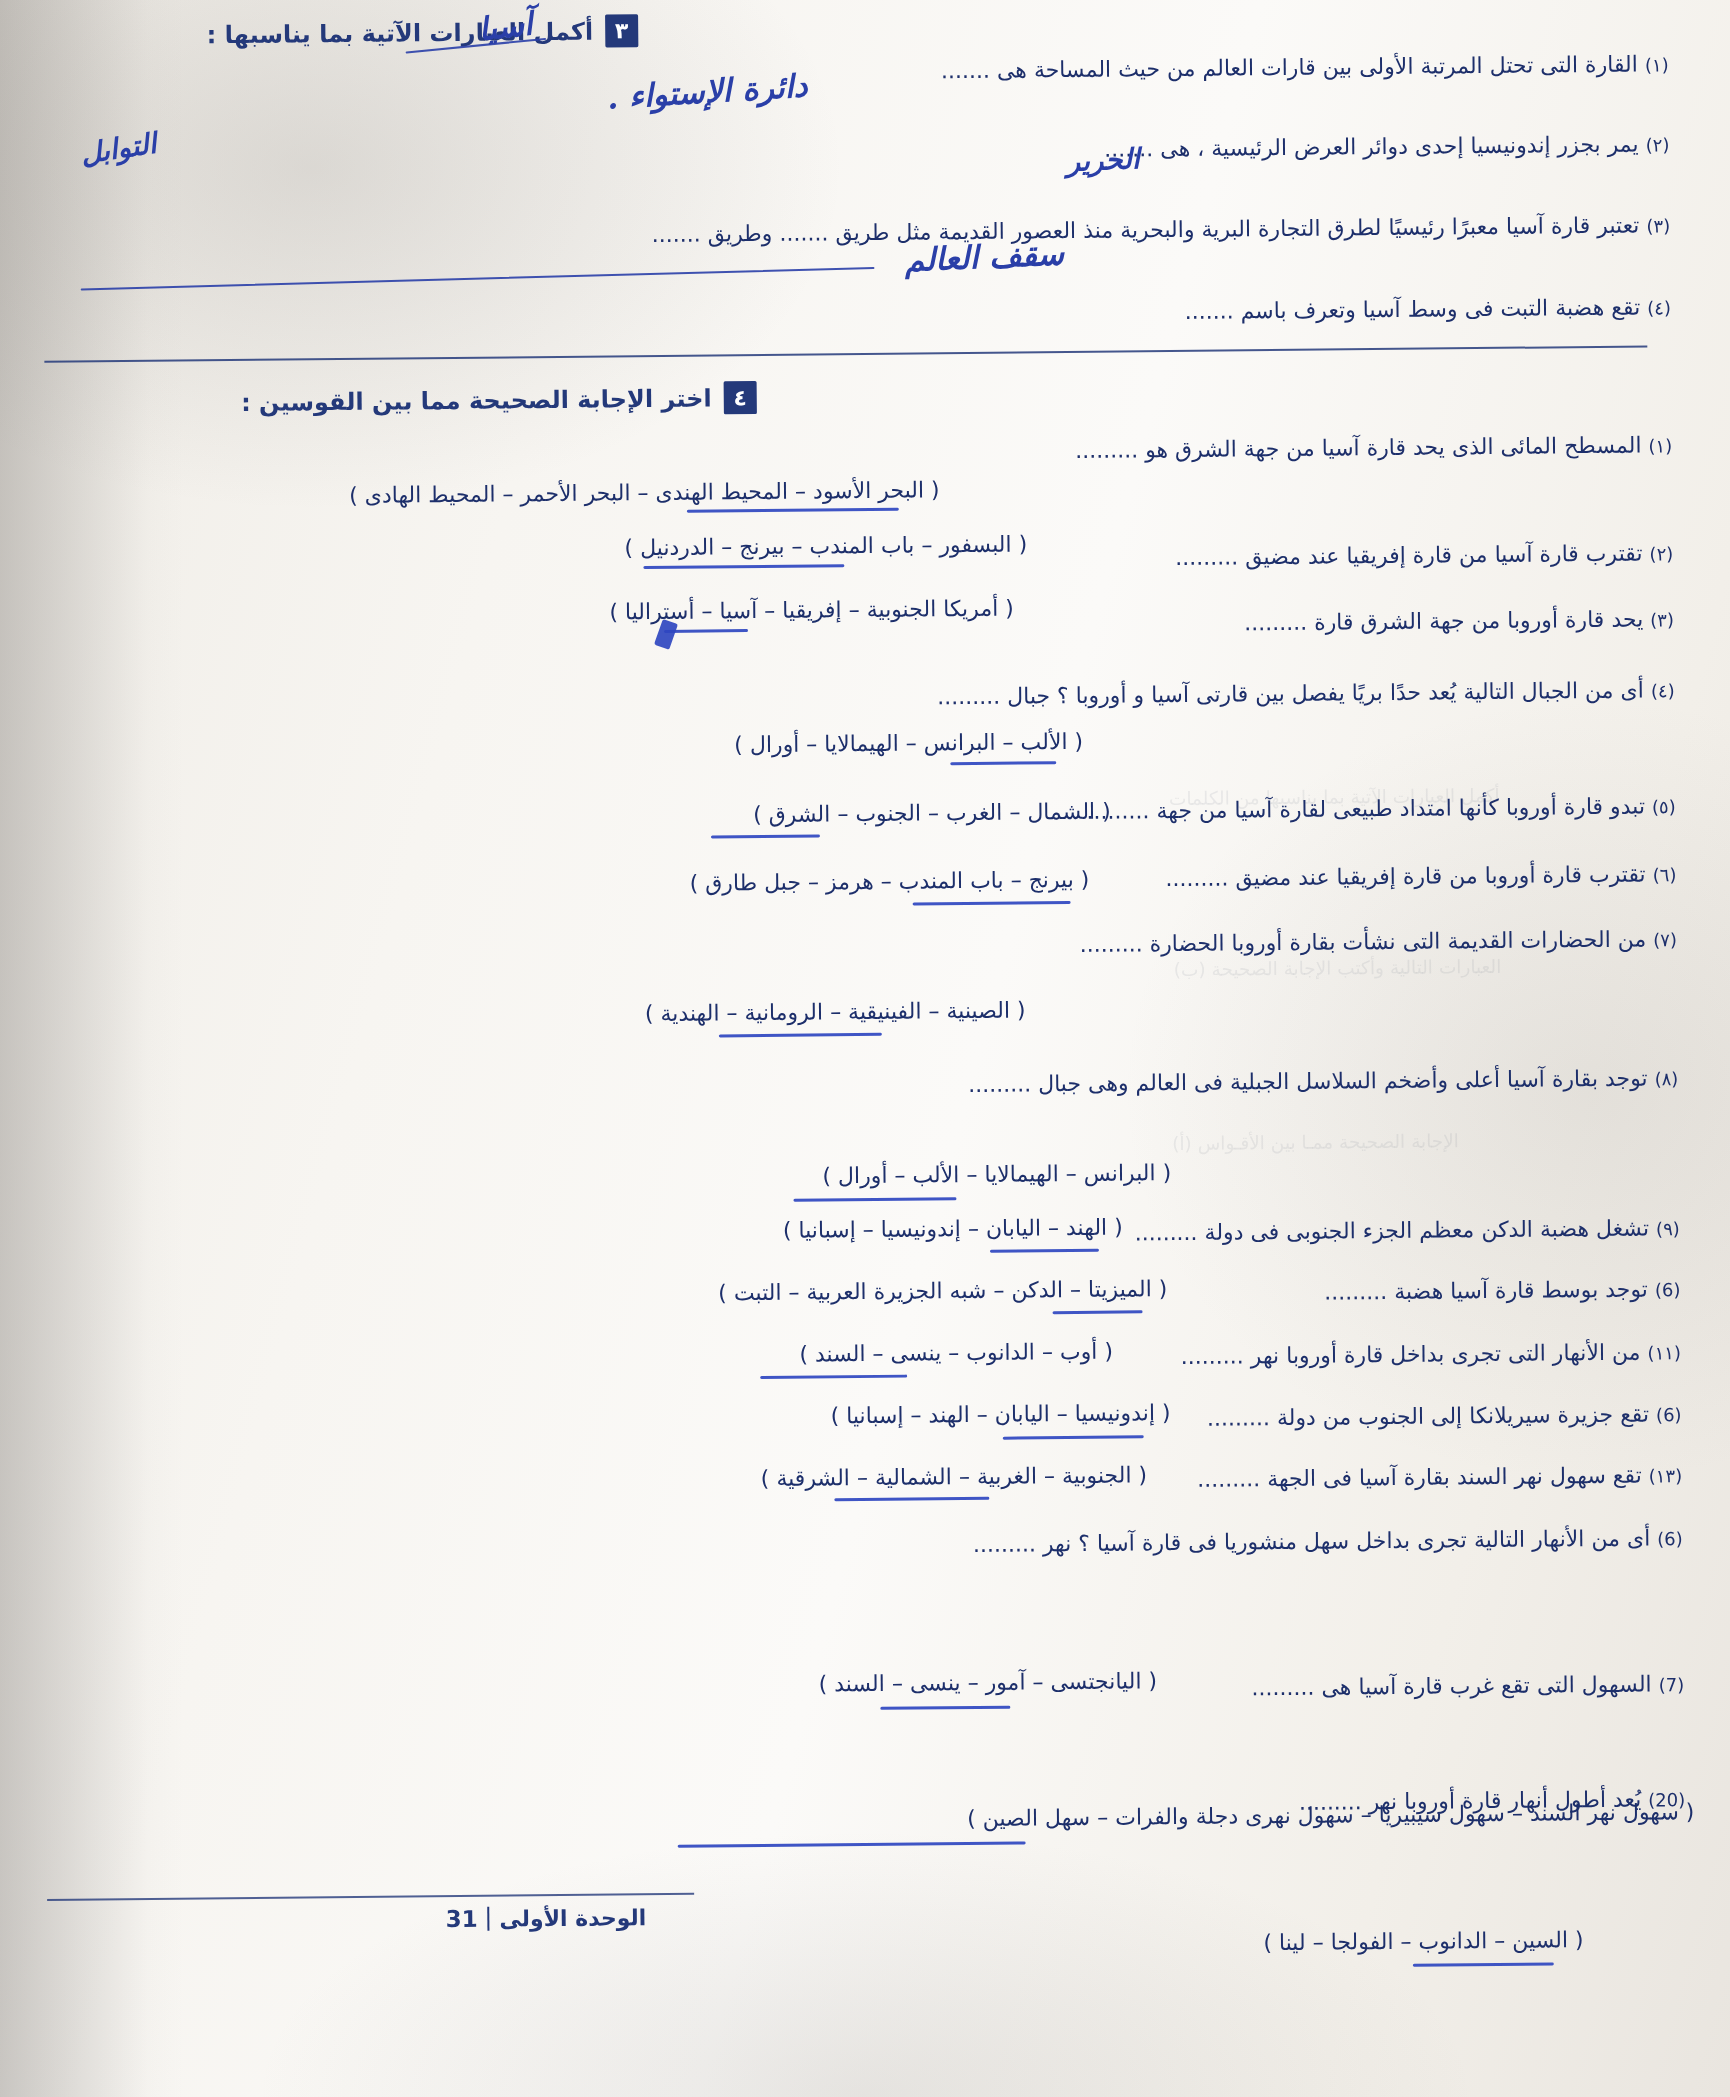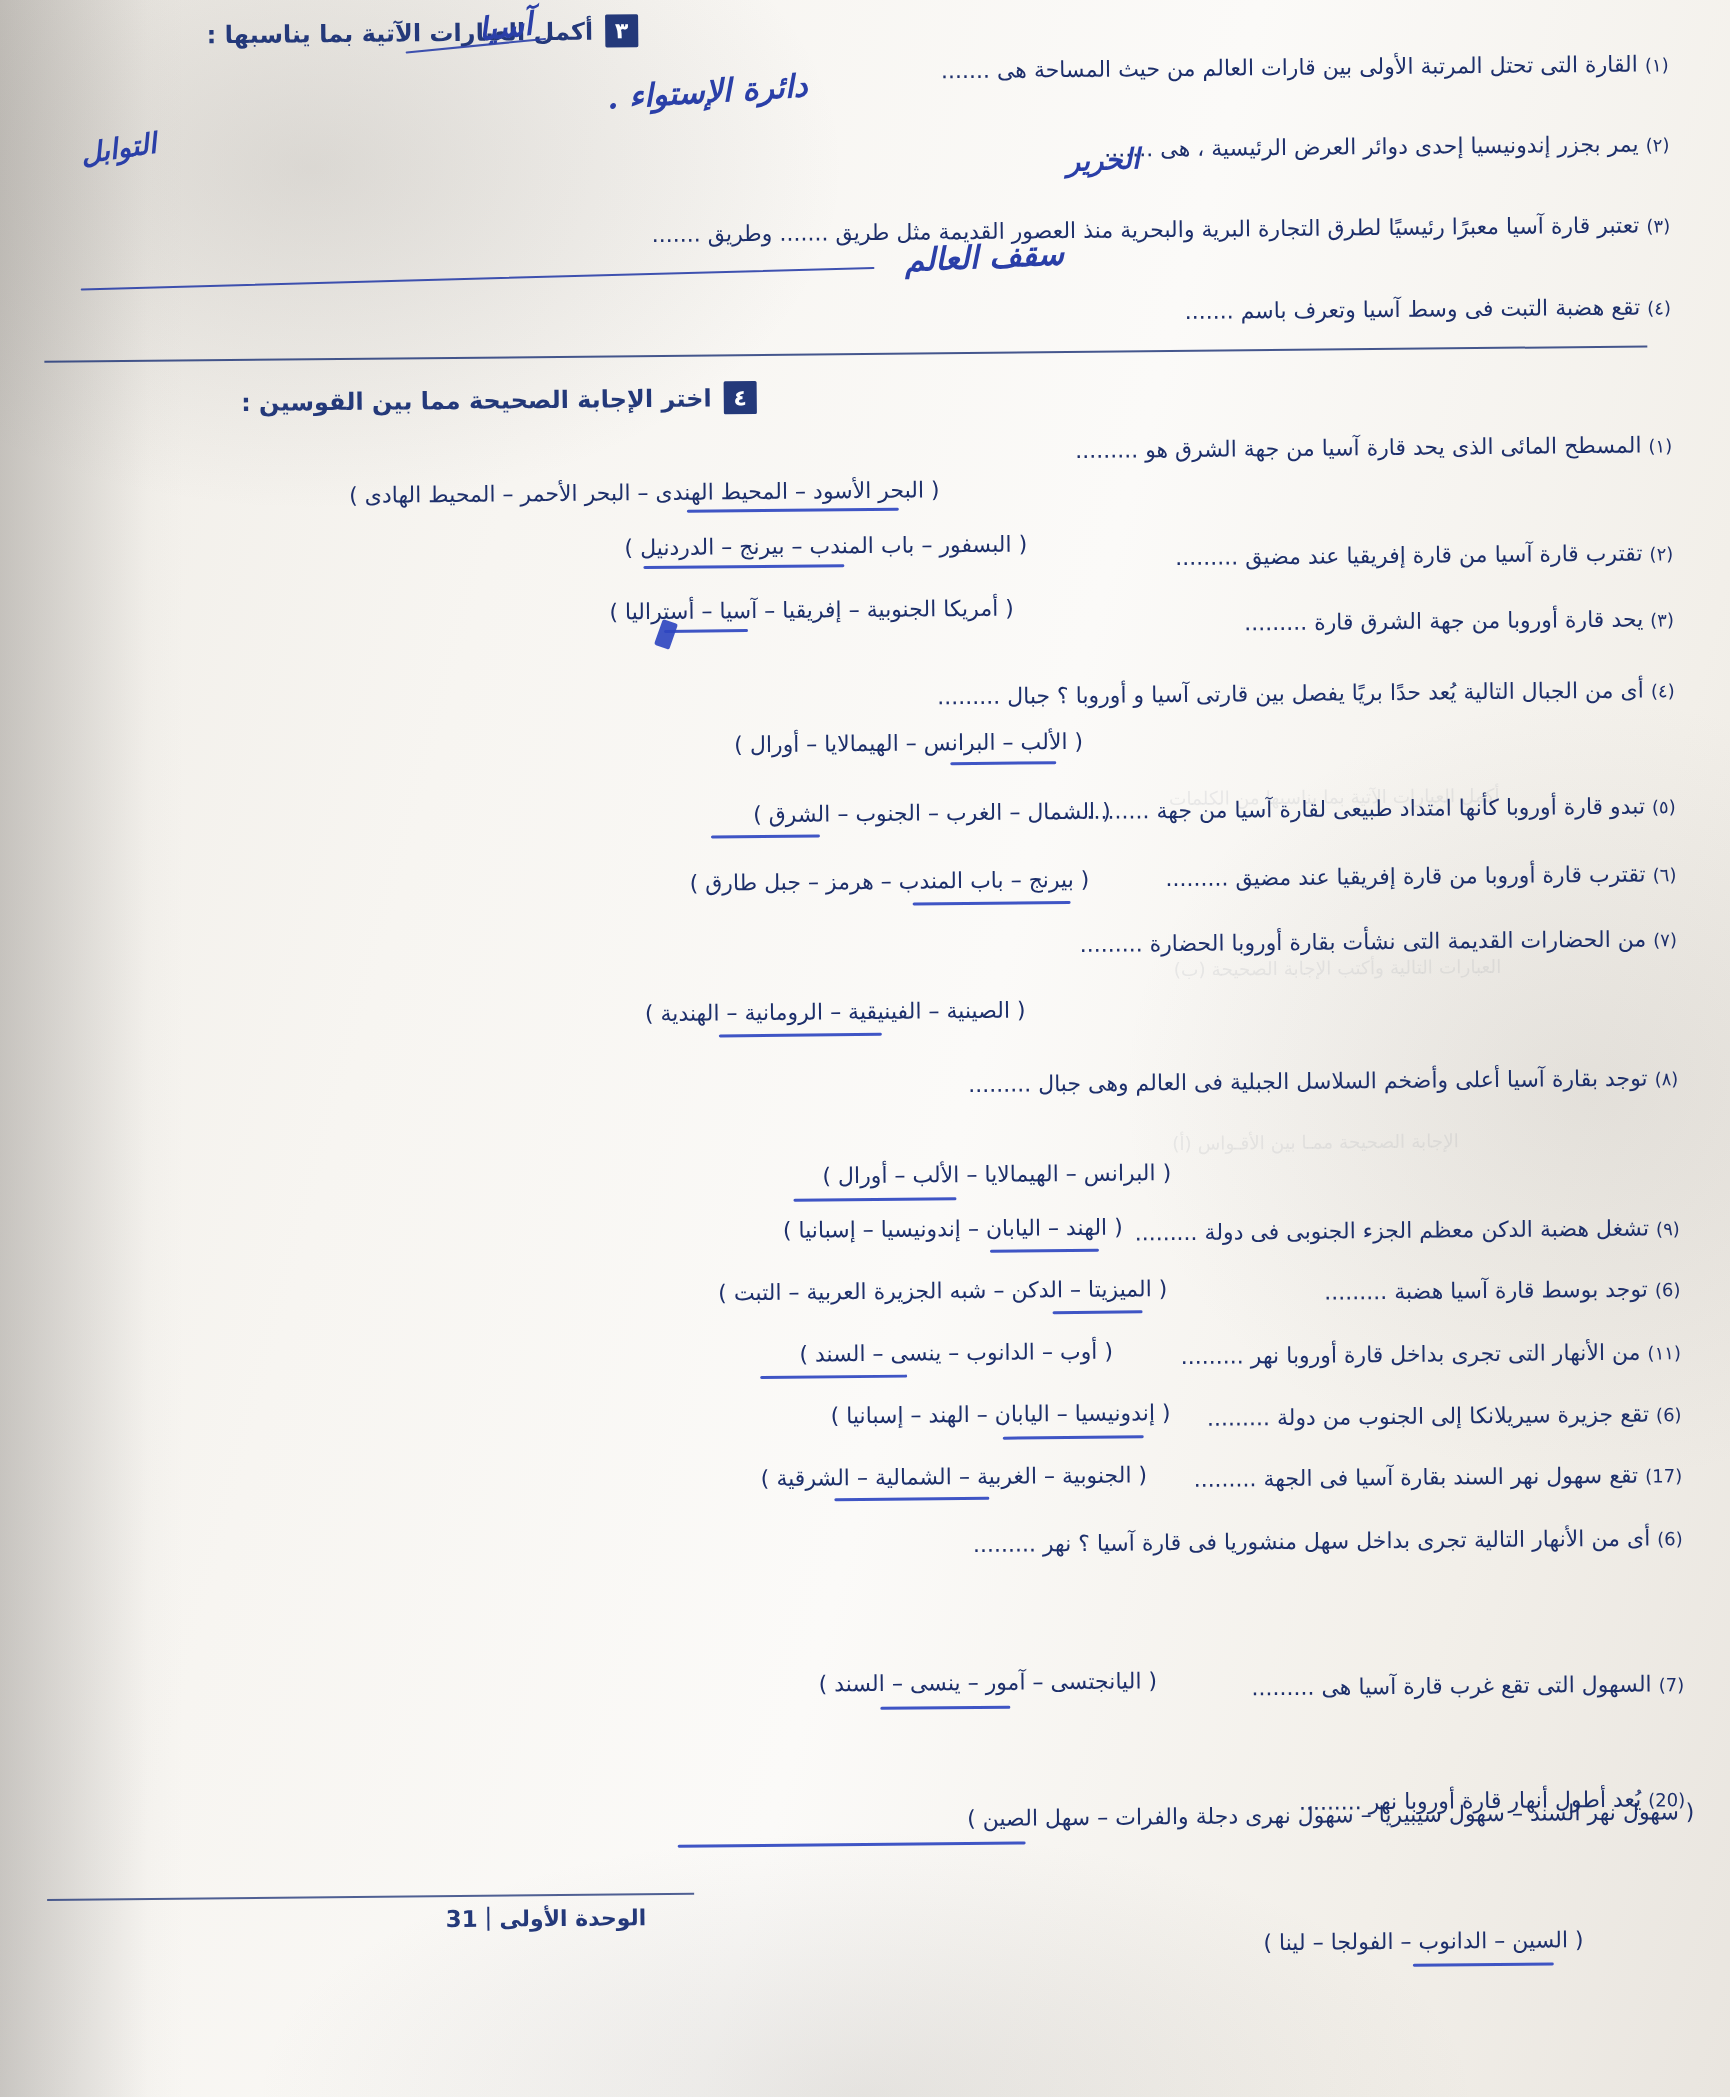--- a/index.html
+++ b/index.html
@@ -252,7 +252,7 @@
   <div class="pen" style="top:1438px; right:590px; width:141px;"></div>
 
   <div class="q" style="top:1470px; right:52px;">
-    <span class="idx">(17)</span>
+    <span class="idx">(١٣)</span>
     <span>تقع سهول نهر السند بقارة آسيا فى الجهة .........</span>
   </div>
   <div class="opts" style="top:1465px; right:587px;">( الجنوبية – الغربية – الشمالية – الشرقية )</div>

